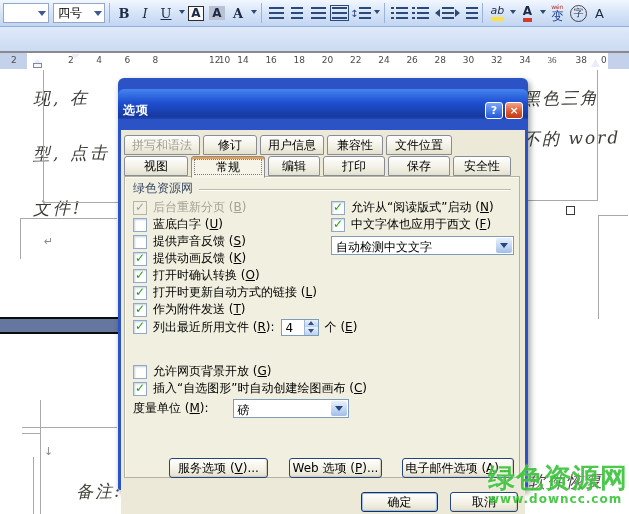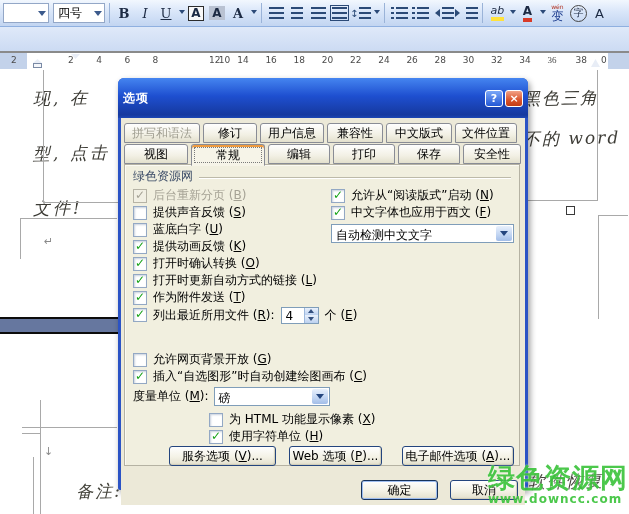--- a/index.html
+++ b/index.html
@@ -76,7 +76,7 @@
   .dialog{position:absolute;left:118px;top:78px;width:410px;height:412px;z-index:10;
     background:#2b53c5;border-radius:6px 6px 2px 2px;padding:0 3px 3px;box-sizing:border-box;
     box-shadow:2px 3px 6px rgba(0,0,0,.4);}
-  .titlebar{height:40px;margin:0 -3px;border-radius:6px 6px 0 0;display:flex;align-items:center;
+  .titlebar{height:30px;margin:11px -3px;border-radius:6px 6px 0 0;display:flex;align-items:flex-end;
     justify-content:space-between;padding:0 5px;
     background:linear-gradient(#4585f0,#1e4fd0 45%,#16399f 92%,#1d47b4);}
   .title-text{color:#fff;font-size:12px;font-weight:bold;letter-spacing:1px;}

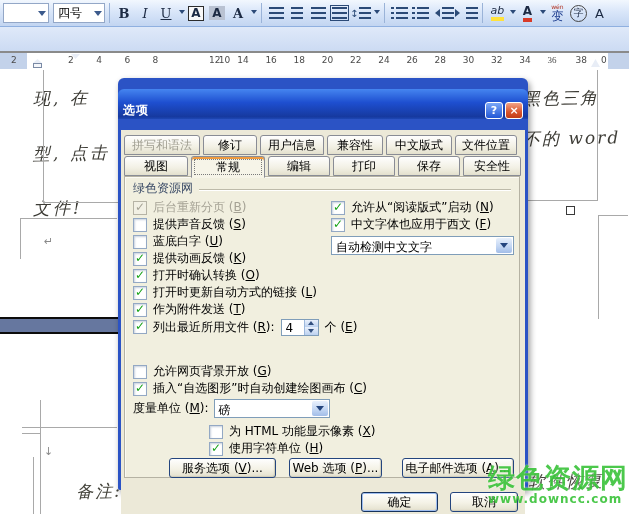--- a/index.html
+++ b/index.html
@@ -327,9 +327,6 @@
             <span>兼容性</span>
           </div>
 
-          <div class="tab">
-            <span>中文版式</span>
-          </div>
 
           <div class="tab">
             <span>文件位置</span>

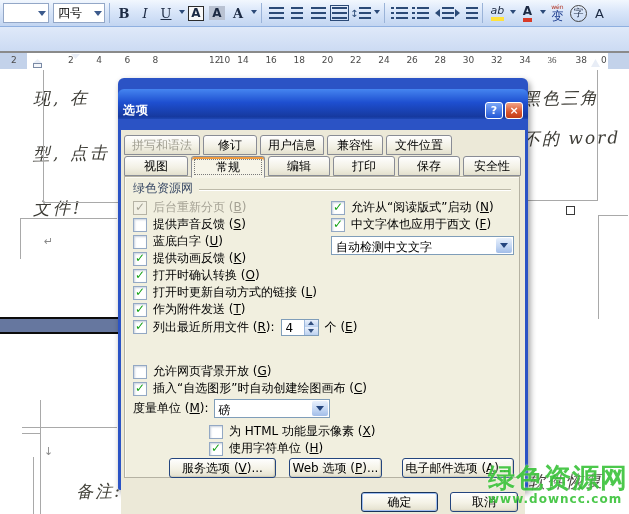--- a/index.html
+++ b/index.html
@@ -100,7 +100,7 @@
   .row1 .tab:nth-child(3){width:64px}.row1 .tab:nth-child(4){width:56px}
   .row1 .tab:nth-child(5){width:66px}.row1 .tab:nth-child(6){width:62px}
   .row2 .tab:nth-child(1){width:64px}.row2 .tab:nth-child(2){width:74px}
-  .row2 .tab:nth-child(3){width:62px}.row2 .tab:nth-child(4){width:62px}
+  .row2 .tab:nth-child(3){width:52px}.row2 .tab:nth-child(4){width:62px}
   .row2 .tab:nth-child(5){width:62px}.row2 .tab:nth-child(6){width:58px}
 
   .panel{position:absolute;left:3px;top:46px;width:396px;height:302px;background:#f1efdf;

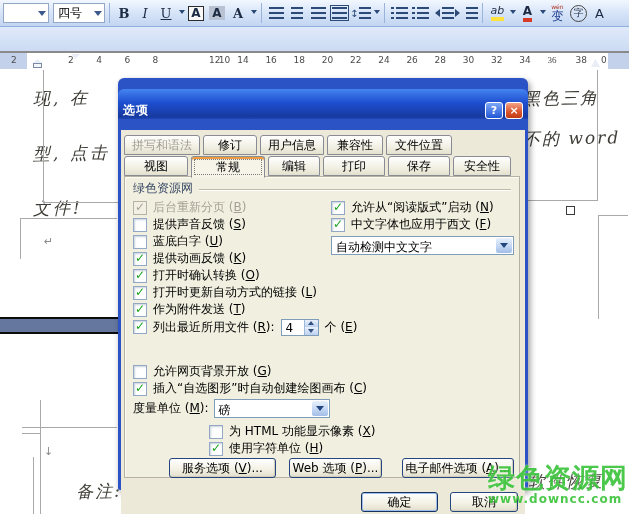--- a/index.html
+++ b/index.html
@@ -375,12 +375,12 @@
 
               <div class="optrow">
                 <span class="cb"></span>
+                <span class="optlabel">蓝底白字 (<u>U</u>)</span>
+              </div>
+
+              <div class="optrow">
+                <span class="cb"></span>
                 <span class="optlabel">提供声音反馈 (<u>S</u>)</span>
-              </div>
-
-              <div class="optrow">
-                <span class="cb"></span>
-                <span class="optlabel">蓝底白字 (<u>U</u>)</span>
               </div>
 
               <div class="optrow checked">

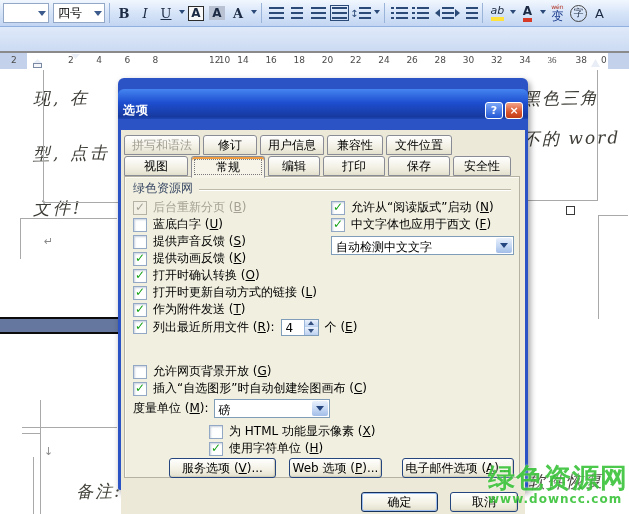--- a/index.html
+++ b/index.html
@@ -134,7 +134,7 @@
   .combo-btn::after{content:"";border:4px solid transparent;border-top:5px solid #24457e;margin-top:4px;}
 
   .fieldlabel{font-size:12px;color:#000;white-space:nowrap;}
-  .measure-row{position:absolute;display:flex;align-items:center;gap:5px;}
+  .measure-row{position:absolute;display:flex;align-items:center;gap:24px;}
 
   .xpbtn{position:absolute;height:20px;border:1px solid #24457e;border-radius:3px;
     background:linear-gradient(#fefefe,#f4f2e6 55%,#e3e0cd);font-size:12px;color:#000;

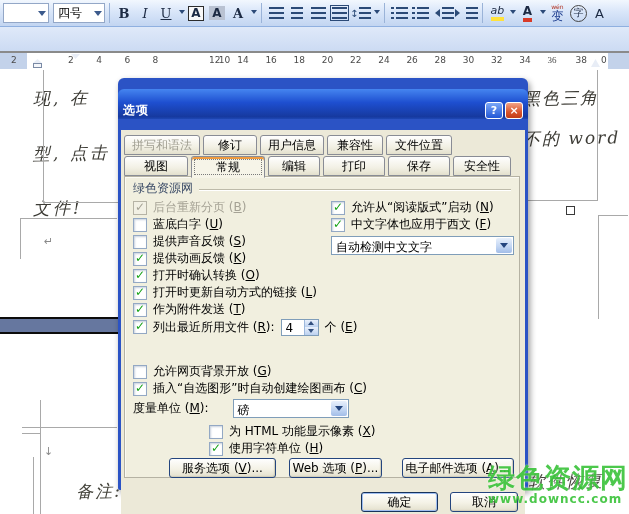--- a/index.html
+++ b/index.html
@@ -459,20 +459,6 @@
           </div>
         </div>
 
-        <div class="optcol" style="left:84px;top:246px">
-          <div>
-
-              <div class="optrow">
-                <span class="cb"></span>
-                <span class="optlabel">为 HTML 功能显示像素 (<u>X</u>)</span>
-              </div>
-
-              <div class="optrow checked">
-                <span class="cb"></span>
-                <span class="optlabel">使用字符单位 (<u>H</u>)</span>
-              </div>
-            </div>
-        </div>
 
         <div class="xpbtn" style="left:44px;top:281px;width:107px">服务选项 (<u>V</u>)...</div>
         <div class="xpbtn" style="left:164px;top:281px;width:93px">Web 选项 (<u>P</u>)...</div>

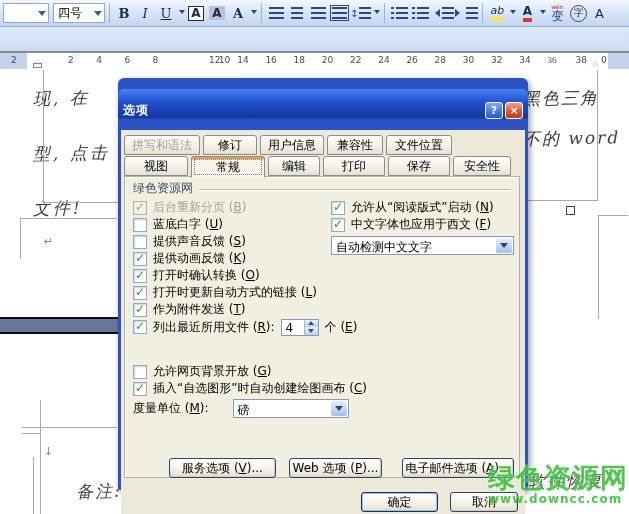--- a/index.html
+++ b/index.html
@@ -460,7 +460,7 @@
         </div>
 
 
-        <div class="xpbtn" style="left:44px;top:281px;width:107px">服务选项 (<u>V</u>)...</div>
+        <div class="xpbtn" style="left:44px;top:281px;width:99px">服务选项 (<u>V</u>)...</div>
         <div class="xpbtn" style="left:164px;top:281px;width:93px">Web 选项 (<u>P</u>)...</div>
         <div class="xpbtn" style="left:277px;top:281px;width:112px">电子邮件选项 (<u>A</u>)...</div>
       </div>

